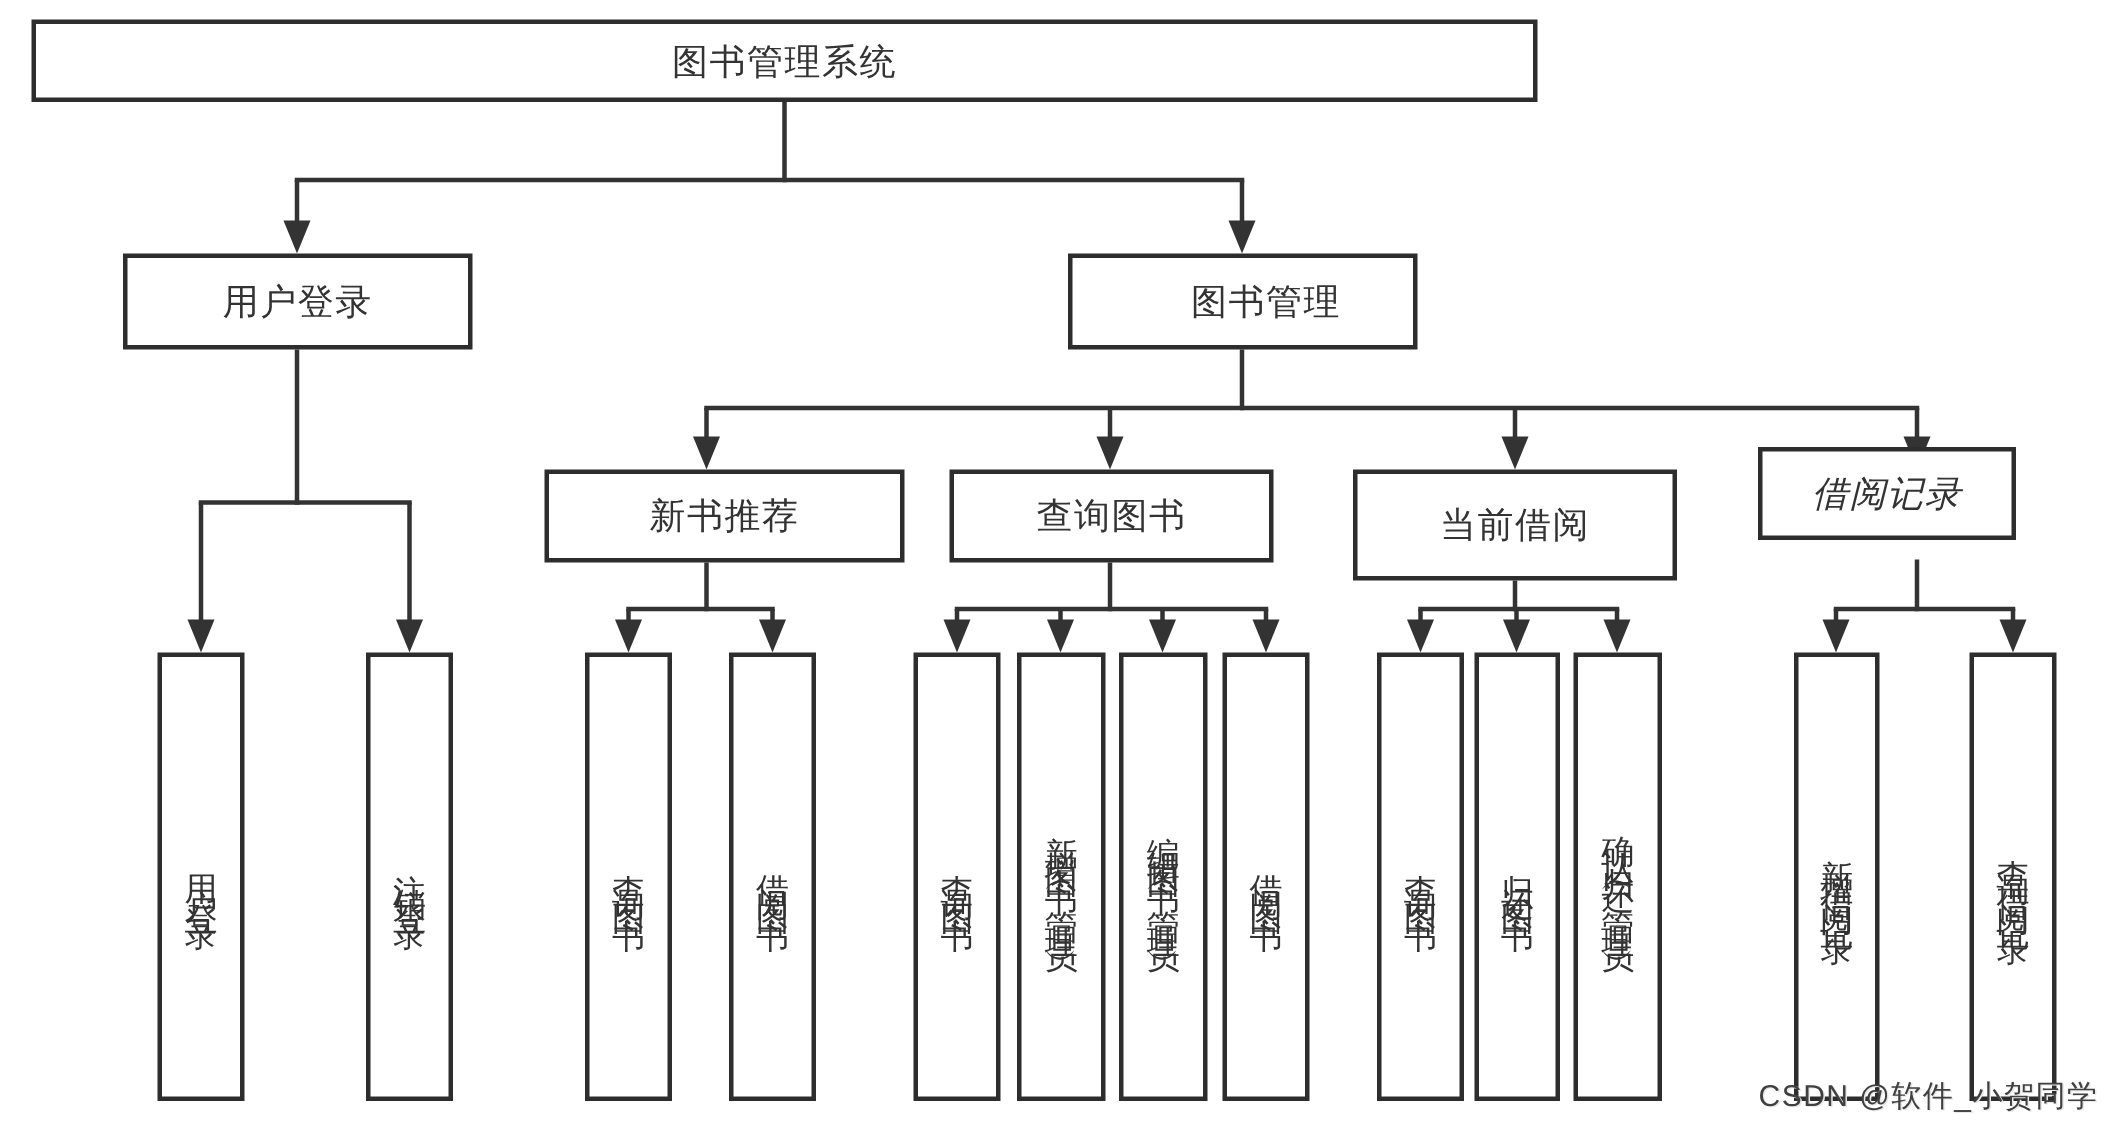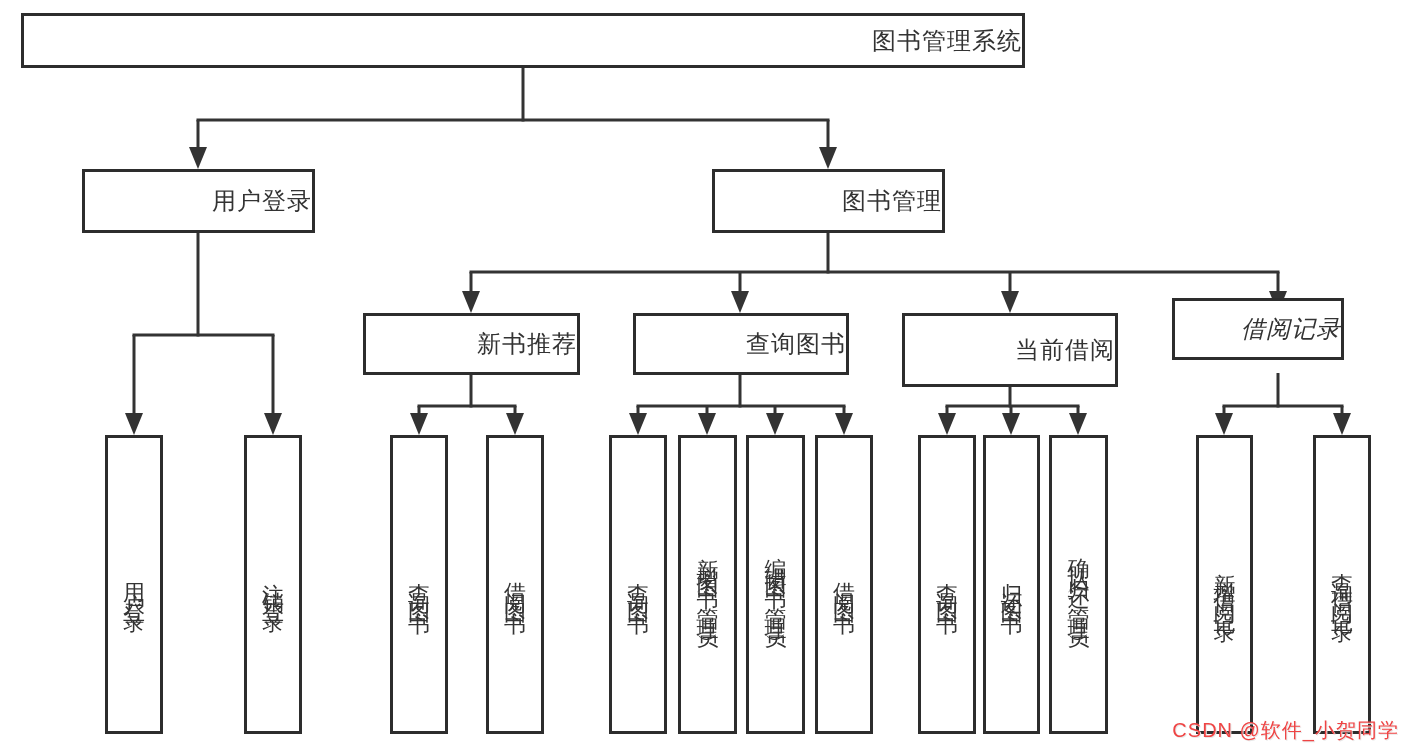--- a/index.html
+++ b/index.html
@@ -24,7 +24,7 @@
     background: #ffffff;
     display: flex;
     align-items: center;
-    justify-content: flex-end;
+    justify-content: center;
     color: #333333;
     font-size: 24px;
     letter-spacing: 1px;

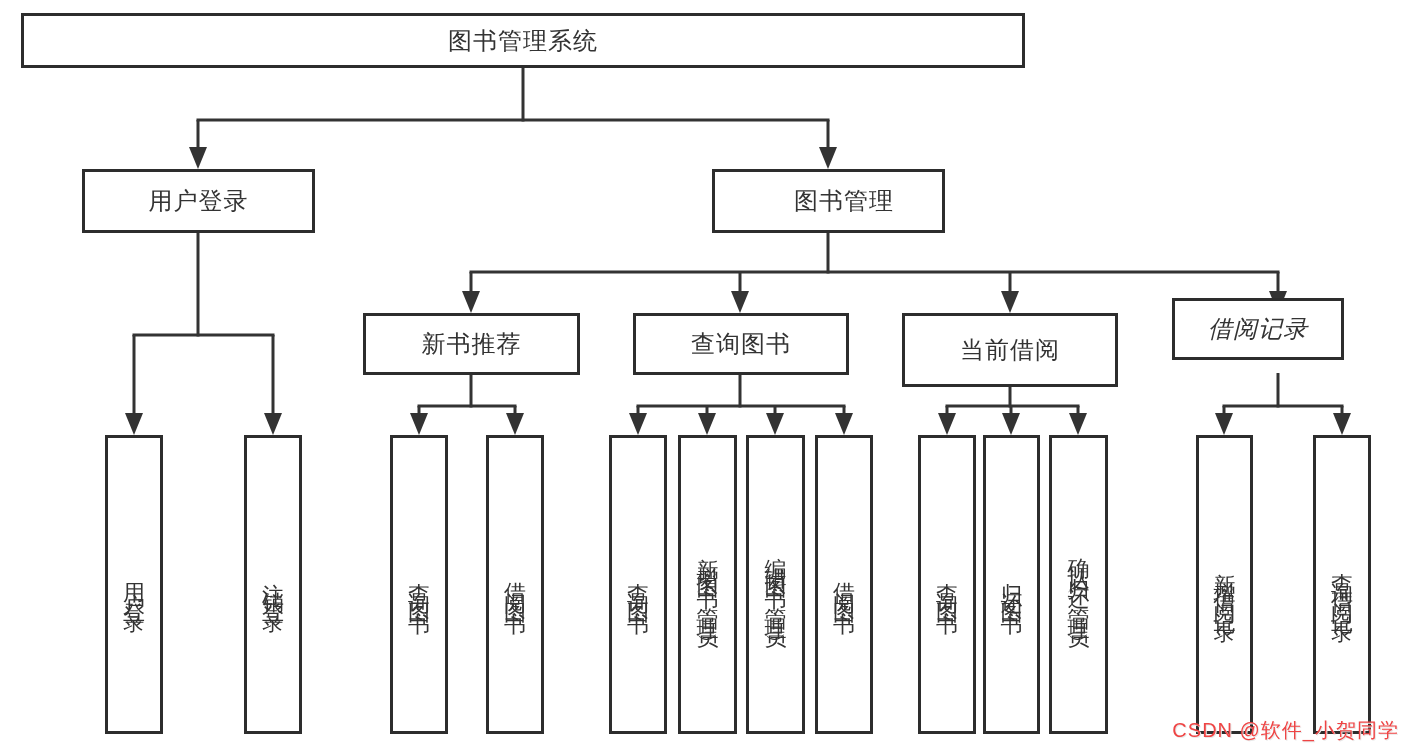--- a/index.html
+++ b/index.html
@@ -144,7 +144,7 @@
     <span class="lbl">图书管理</span>
   </div>
 
-  <div class="hbox" style="left:363px; top:313px; width:217px; height:62px;">
+  <div class="hbox" style="left:363px; top:313px; width:240px; height:62px;">
     <span class="lbl">新书推荐</span>
   </div>
   <div class="hbox" style="left:633px; top:313px; width:216px; height:62px;">

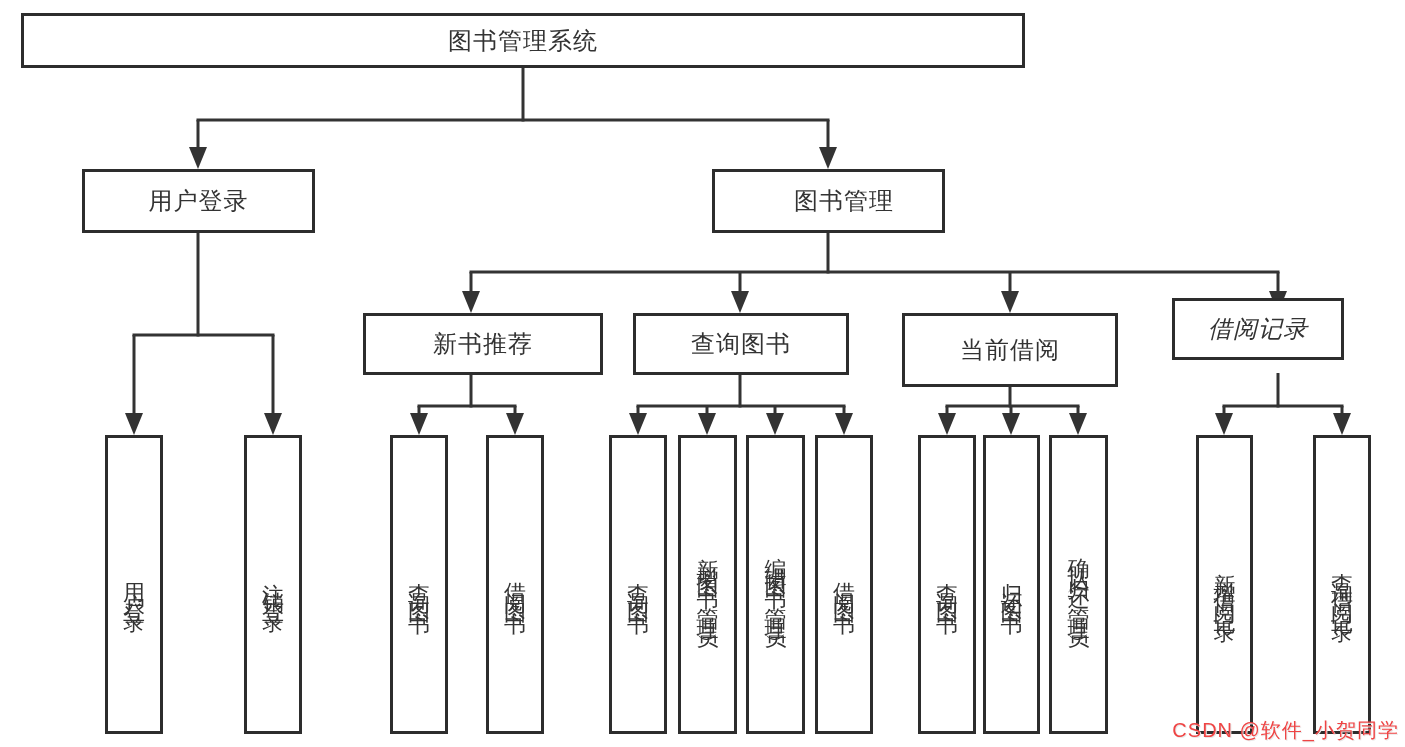--- a/index.html
+++ b/index.html
@@ -56,7 +56,7 @@
     right: 6px;
     bottom: 3px;
     font-size: 20px;
-    color: #ef4444;
+    color: #404040;
     letter-spacing: 1px;
     z-index: 3;
     text-shadow: 1px 1px 0 #e8e8e8;

